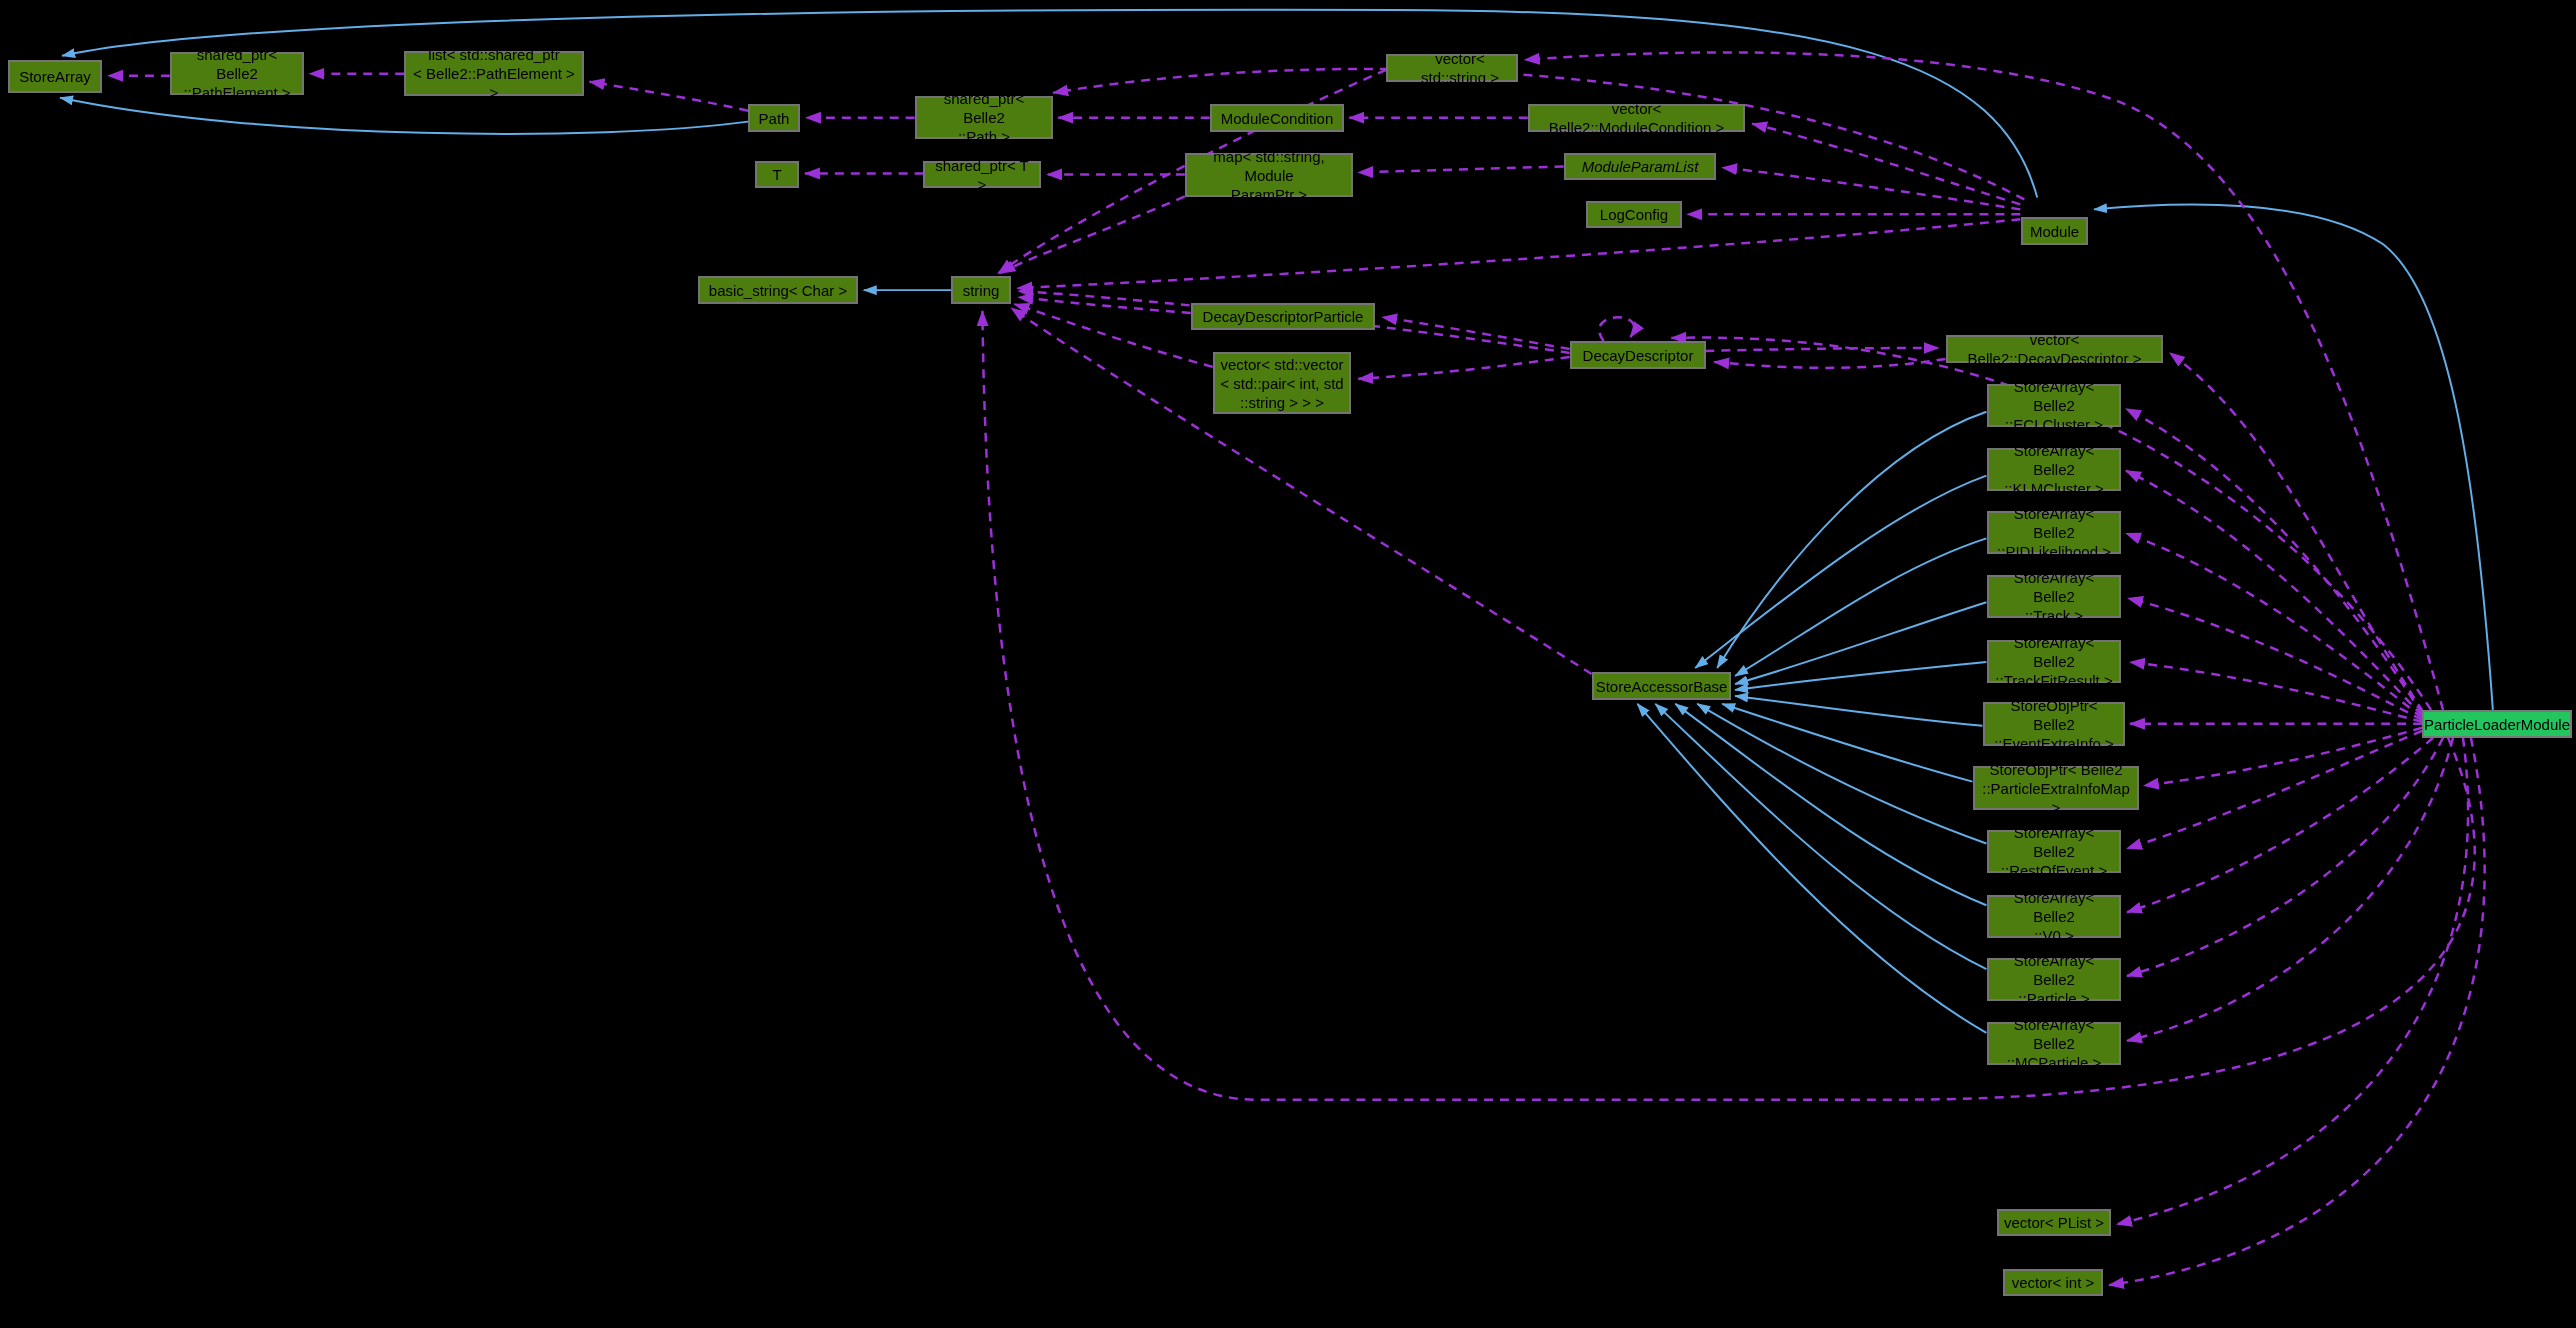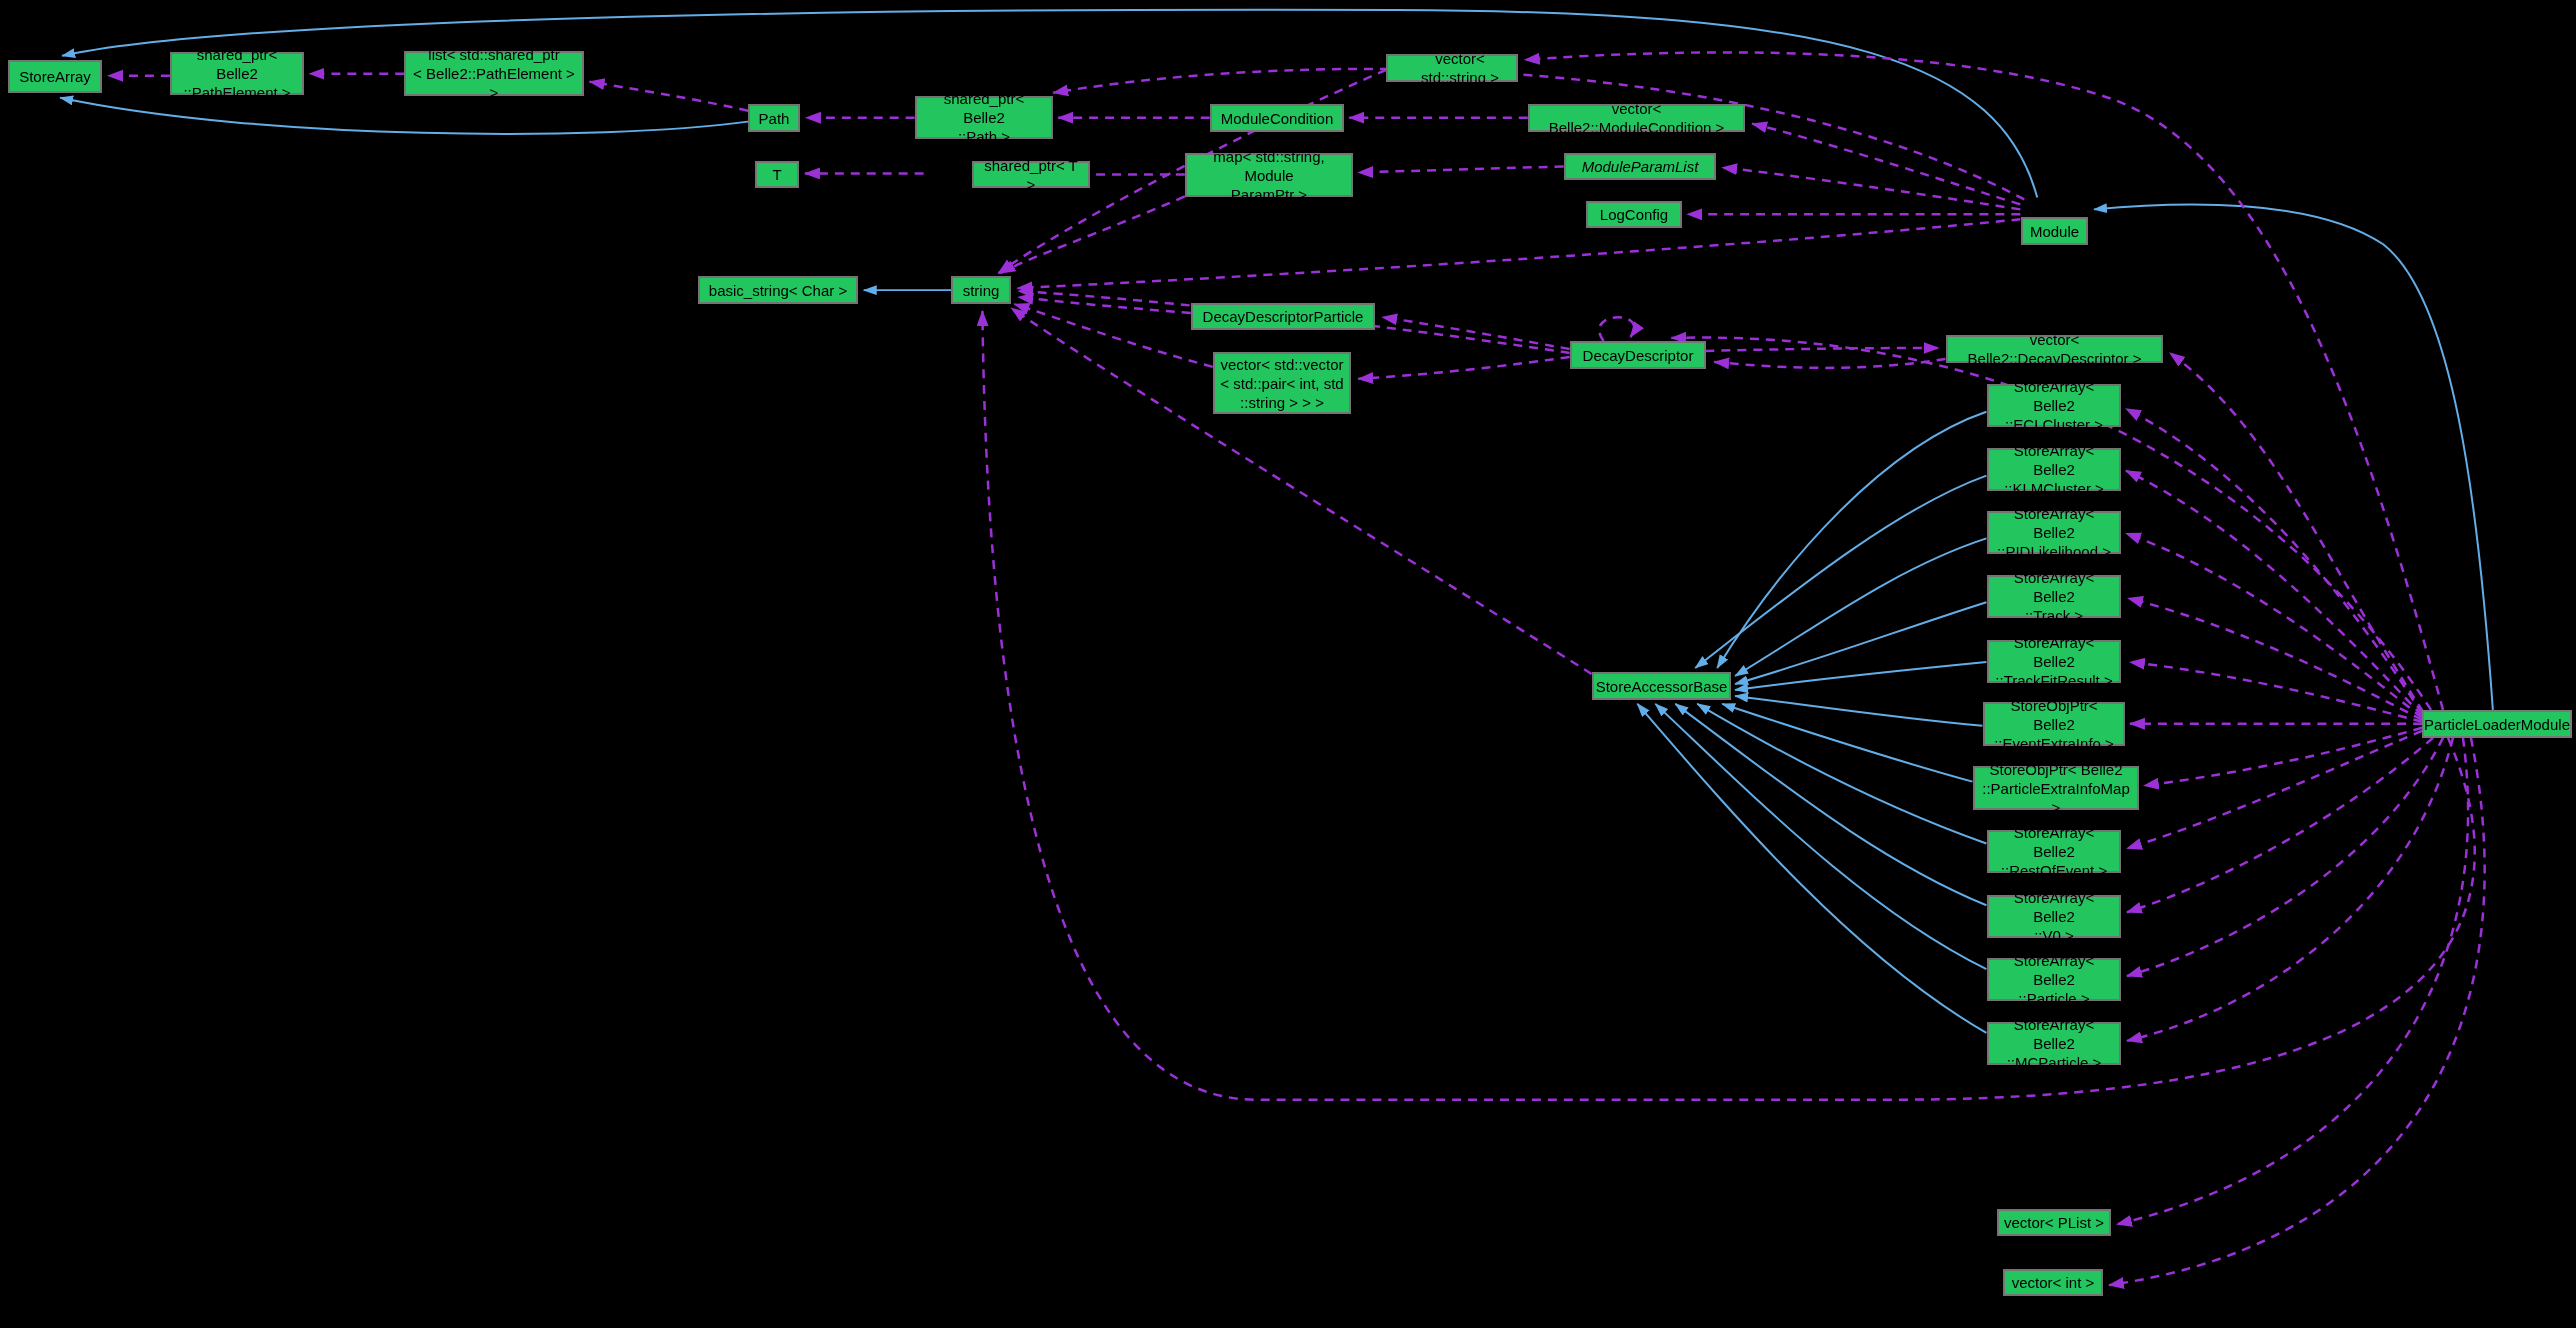--- a/index.html
+++ b/index.html
@@ -7,7 +7,7 @@
           font-family:"Liberation Sans", sans-serif;}
   #edges{position:absolute;left:0;top:0;width:2576px;height:1328px;}
   .node{position:absolute;display:flex;align-items:center;justify-content:center;
-        background:#22c55e;border:2px solid #747474;color:#000;
+        background:#4d7c0f;border:2px solid #747474;color:#000;
         font-size:15px;line-height:19px;text-align:center;white-space:pre-line;
         box-sizing:border-box;padding:1px 4px;}
   .node.highlight{background:#22c55e;border-color:#787878;}

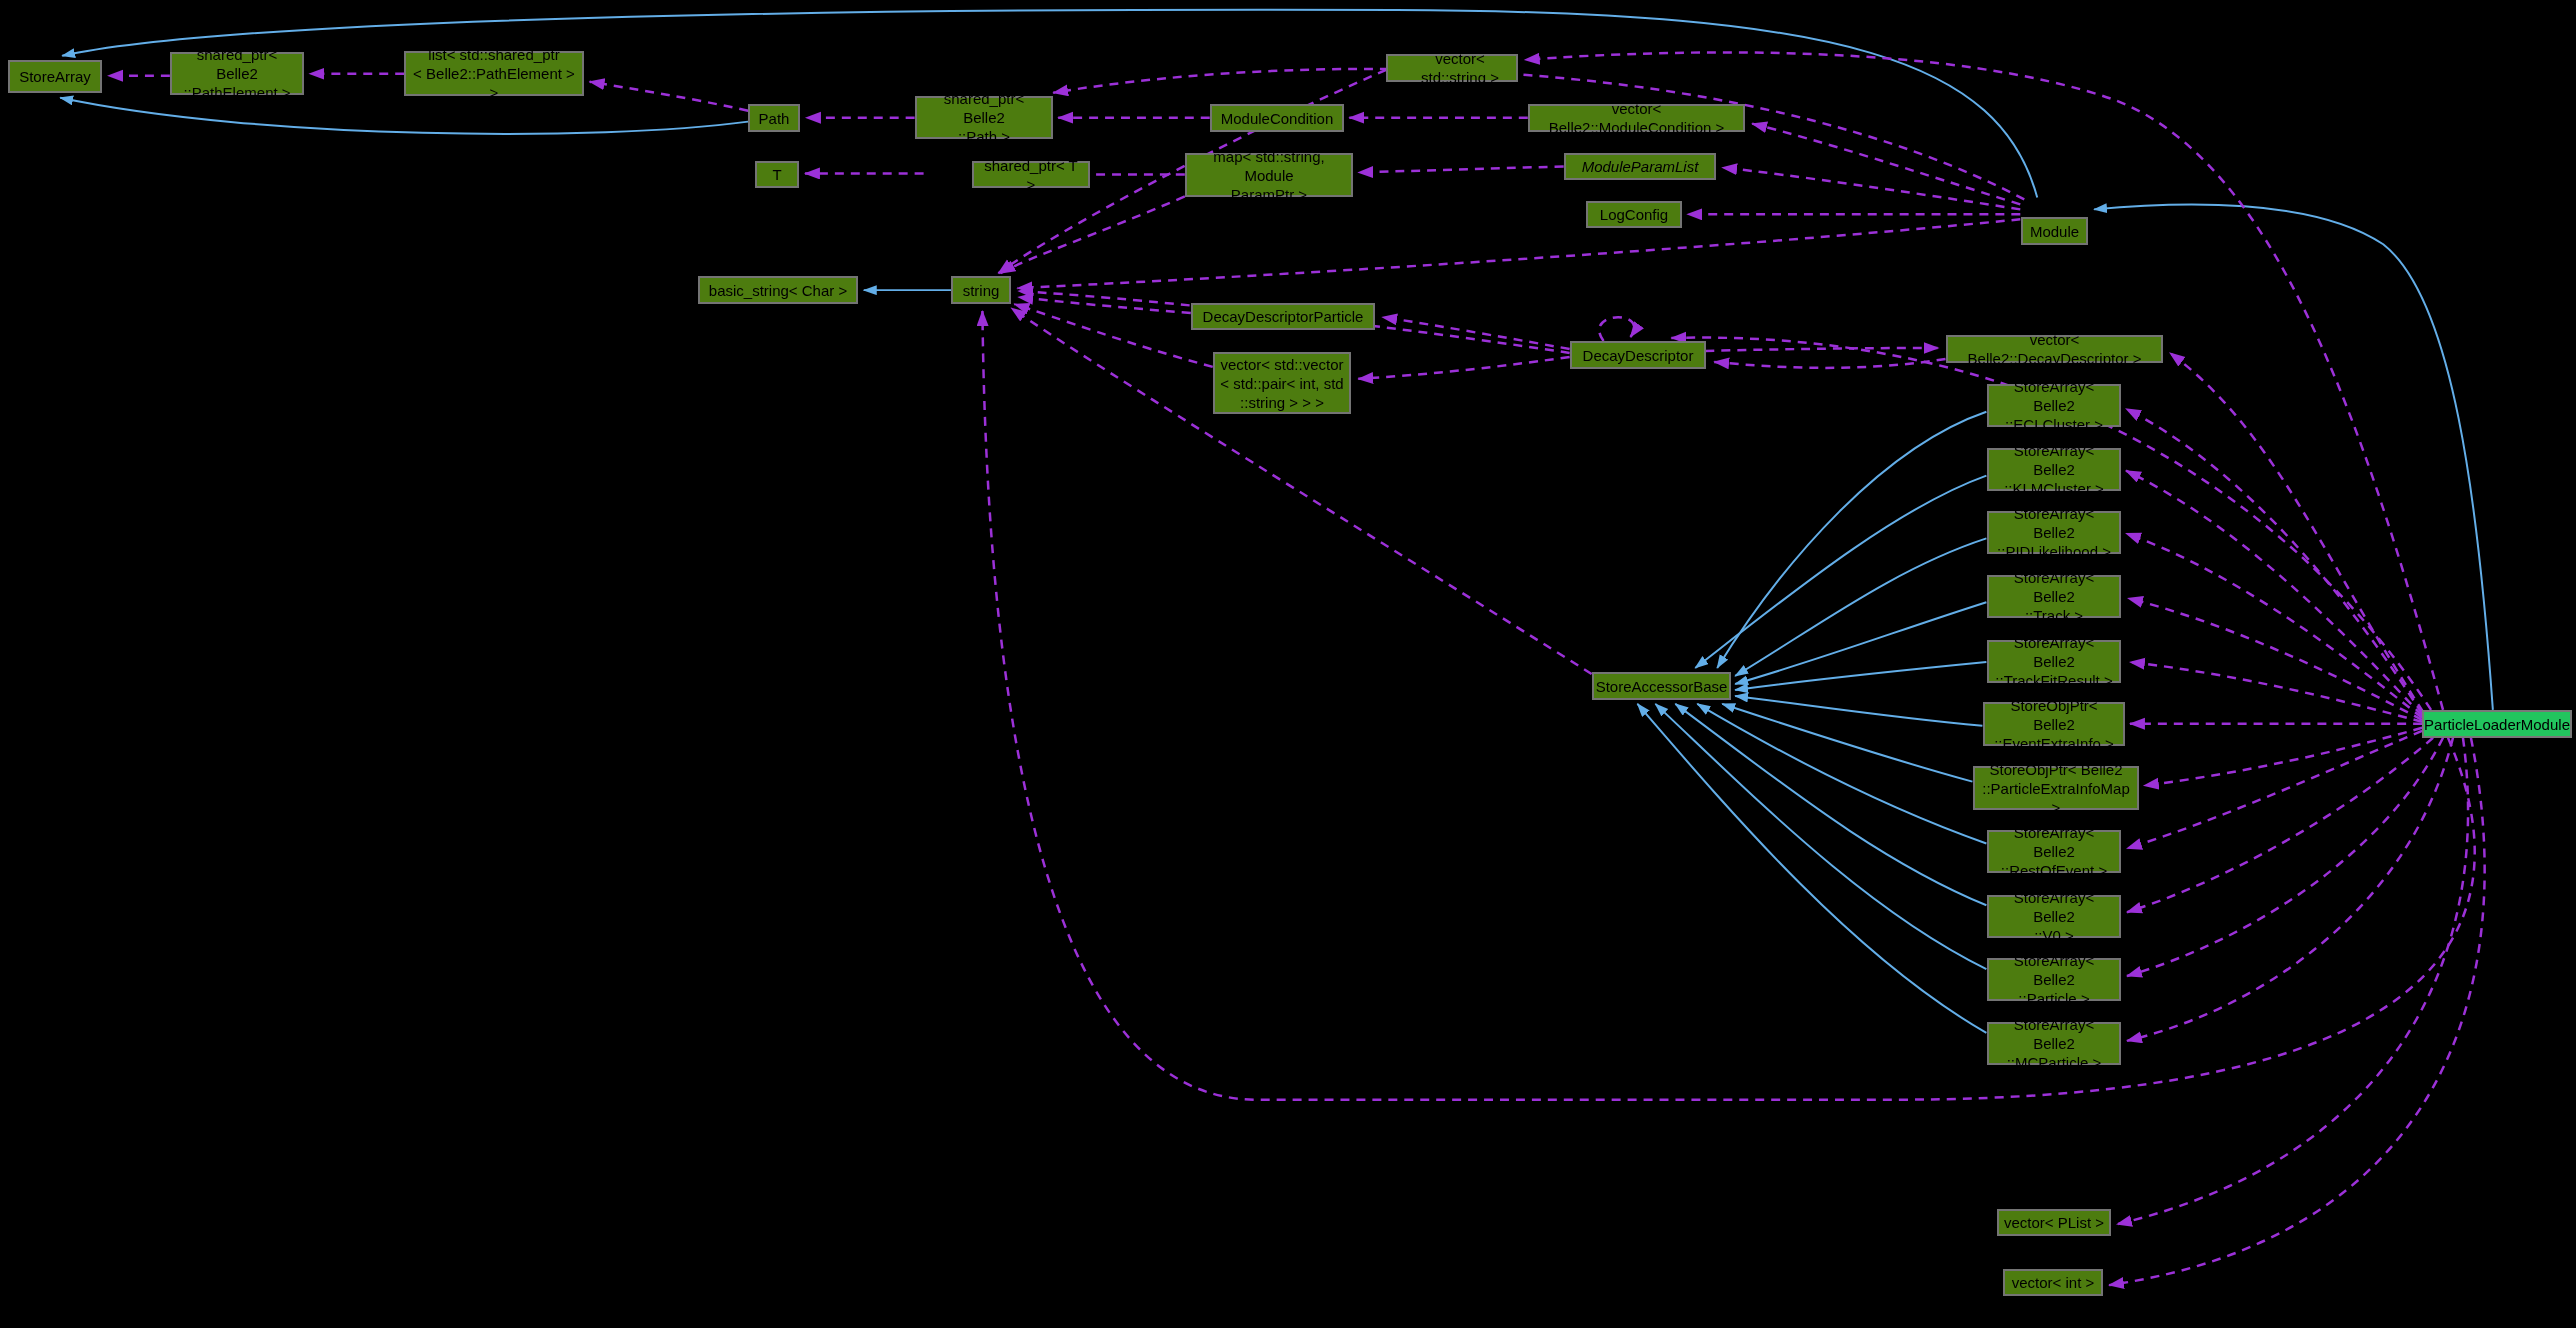--- a/index.html
+++ b/index.html
@@ -101,7 +101,7 @@
 <div class="node" style="left:1210px;top:104px;width:134px;height:28px;">ModuleCondition</div>
 <div class="node" style="left:1528px;top:104px;width:217px;height:28px;">vector&lt; Belle2::ModuleCondition &gt;</div>
 <div class="node" style="left:755px;top:161px;width:44px;height:27px;">T</div>
-<div class="node" style="left:972px;top:161px;width:118px;height:27px;">shared_ptr&lt; T &gt;</div>
+<div class="node" style="left:923px;top:161px;width:118px;height:27px;">shared_ptr&lt; T &gt;</div>
 <div class="node" style="left:1185px;top:153px;width:168px;height:44px;">map&lt; std::string, Module
 ParamPtr &gt;</div>
 <div class="node" style="left:1564px;top:153px;width:152px;height:27px;font-style:italic;">ModuleParamList</div>

